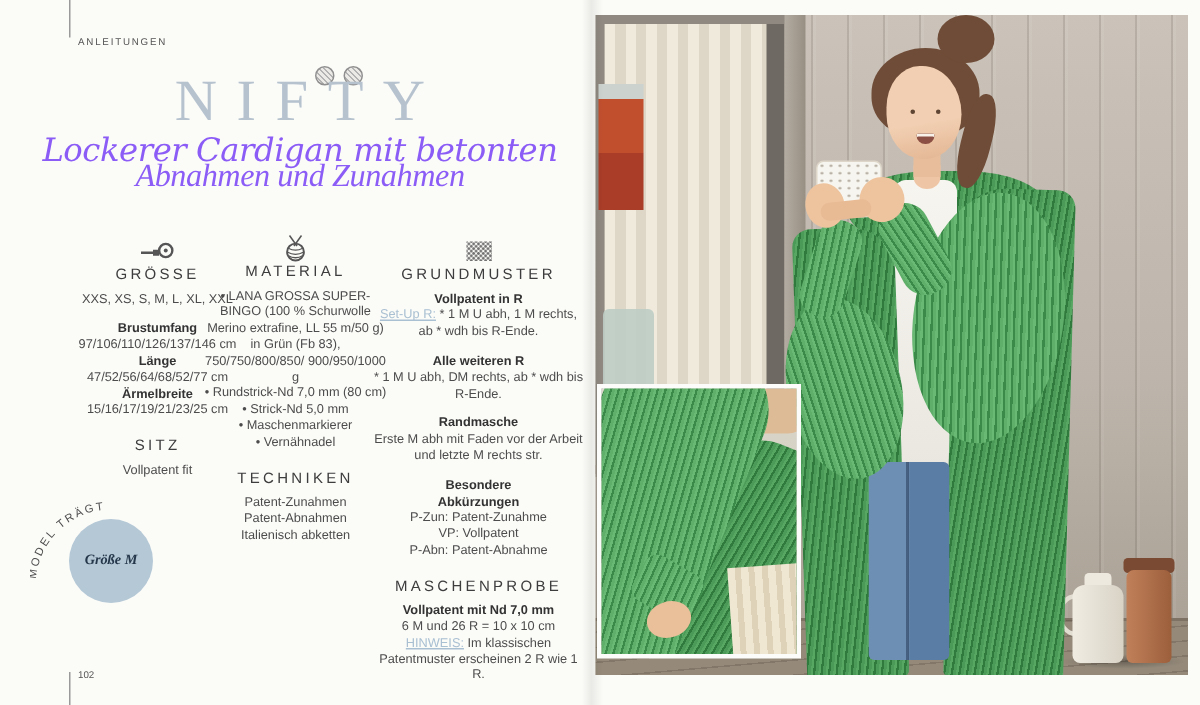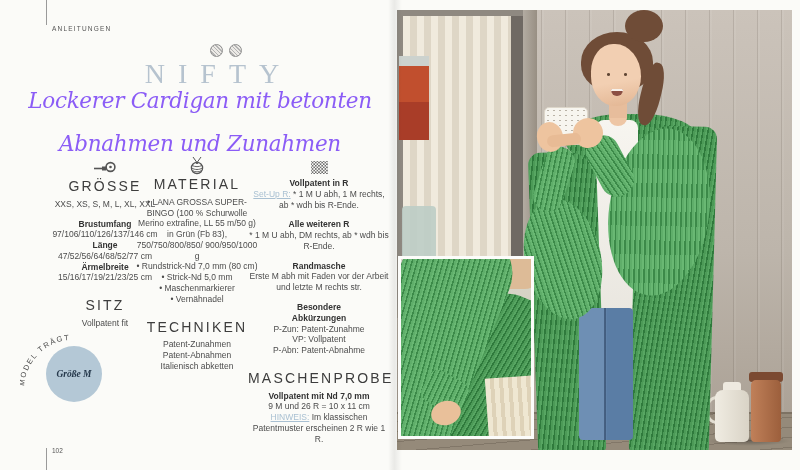--- a/index.html
+++ b/index.html
@@ -14,8 +14,8 @@
   .dots{position:absolute;left:210px;top:44px;display:flex;gap:6px;}
   .dot{width:11px;height:11px;border-radius:50%;border:1px solid #8f8f8f;
        background:repeating-linear-gradient(45deg,#b3b3b3 0 1px,#eceae6 1px 2.6px);}
-  .title{position:absolute;left:0;top:48px;width:400px;margin:12px;text-align:center;
-         font-family:"Liberation Serif",serif;font-weight:400;font-size:28px;line-height:1;
+  .title{position:absolute;left:0;top:48px;width:400px;margin:0;text-align:center;
+         font-family:"Liberation Serif",serif;font-weight:400;font-size:39px;line-height:1;
          letter-spacing:13px;padding-left:13px;box-sizing:border-box;color:#b6c3cf;}
   .script{position:absolute;width:400px;left:0;text-align:center;
           font-family:"DejaVu Serif",serif;font-style:italic;font-weight:500;

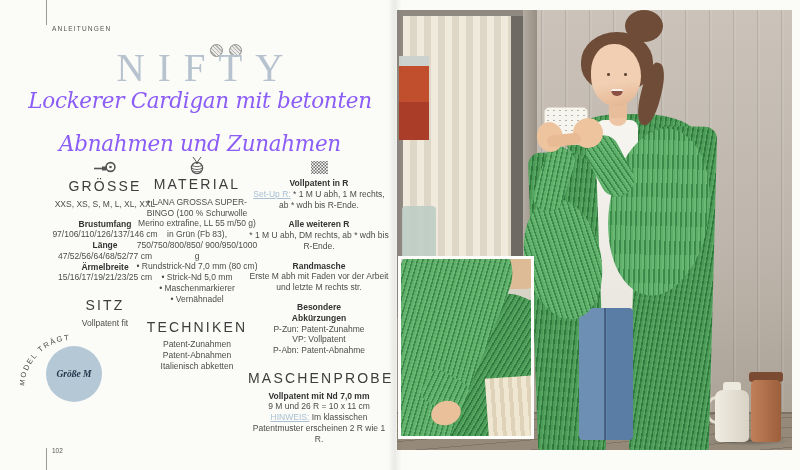--- a/index.html
+++ b/index.html
@@ -21,7 +21,7 @@
           font-family:"DejaVu Serif",serif;font-style:italic;font-weight:500;
           font-size:21.5px;color:#8b5cf6;letter-spacing:-0.3px;}
   .script.l1{top:88px;}
-  .script.l2{top:131px;}
+  .script.l2{top:105px;font-family:Liberation Serif, serif;}
   .col{position:absolute;text-align:center;font-size:8.5px;line-height:1.27;color:#4c4c4c;}
   .col1{left:40px;top:158px;width:130px;}
   .col2{left:134px;top:156px;width:126px;}

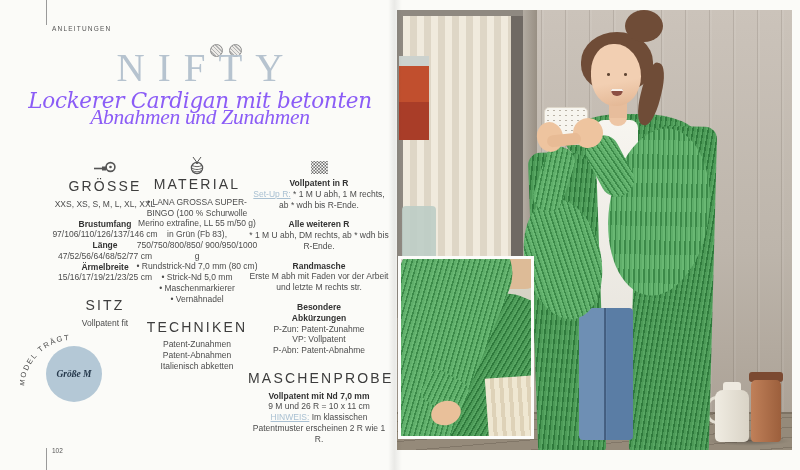--- a/index.html
+++ b/index.html
@@ -27,7 +27,7 @@
   .col2{left:134px;top:156px;width:126px;}
   .col3{left:248px;top:158px;width:142px;}
   .icon-row{height:18px;display:flex;align-items:center;justify-content:center;margin-bottom:2px;}
-  .h-small{font-size:14px;letter-spacing:2.2px;color:#3d3d3d;margin:0 0 3px 0;}
+  .h-small{font-size:10px;letter-spacing:2.2px;color:#3d3d3d;margin:0 0 3px 0;}
   .bold{font-weight:700;color:#333;}
   .mt{margin-top:9px;}
   .mt-lg{margin-top:14px;}

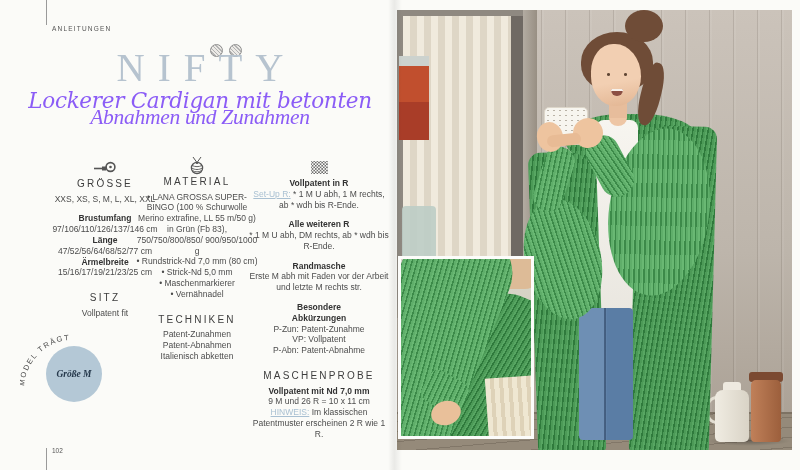--- a/index.html
+++ b/index.html
@@ -187,6 +187,7 @@
     <div class="icon-row">
       <span class="grid-icon"></span>
     </div>
+    <div class="h-small">GRUNDMUSTER</div>
     <div class="bold">Vollpatent in R</div>
     <div><span class="accent">Set-Up R:</span> <span>* 1 M U abh, 1 M rechts, ab * wdh bis R-Ende.</span></div>
     <div class="bold mt">Alle weiteren R</div>

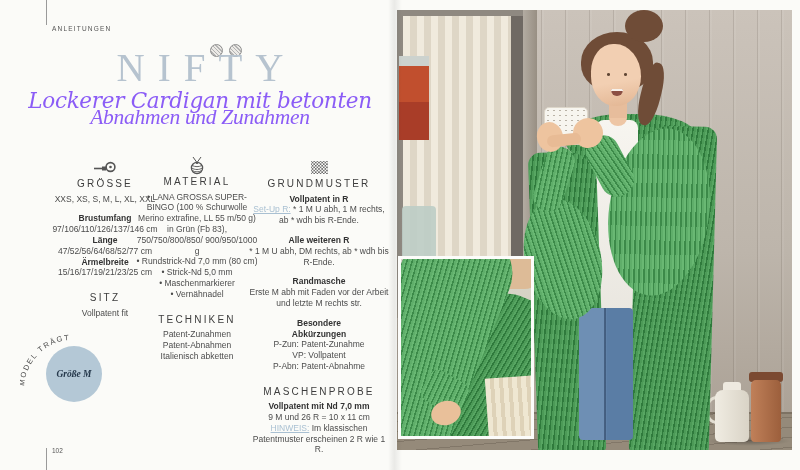--- a/index.html
+++ b/index.html
@@ -200,7 +200,7 @@
     <div>P-Abn: Patent-Abnahme</div>
     <div class="h-small mt-lg">MASCHENPROBE</div>
     <div class="bold">Vollpatent mit Nd 7,0 mm</div>
-    <div>9 M und 26 R = 10 x 11 cm</div>
+    <div>6 M und 26 R = 10 x 10 cm</div>
     <div><span class="accent">HINWEIS:</span> <span>Im klassischen Patentmuster erscheinen 2 R wie 1 R.</span></div>
   </div>
 

